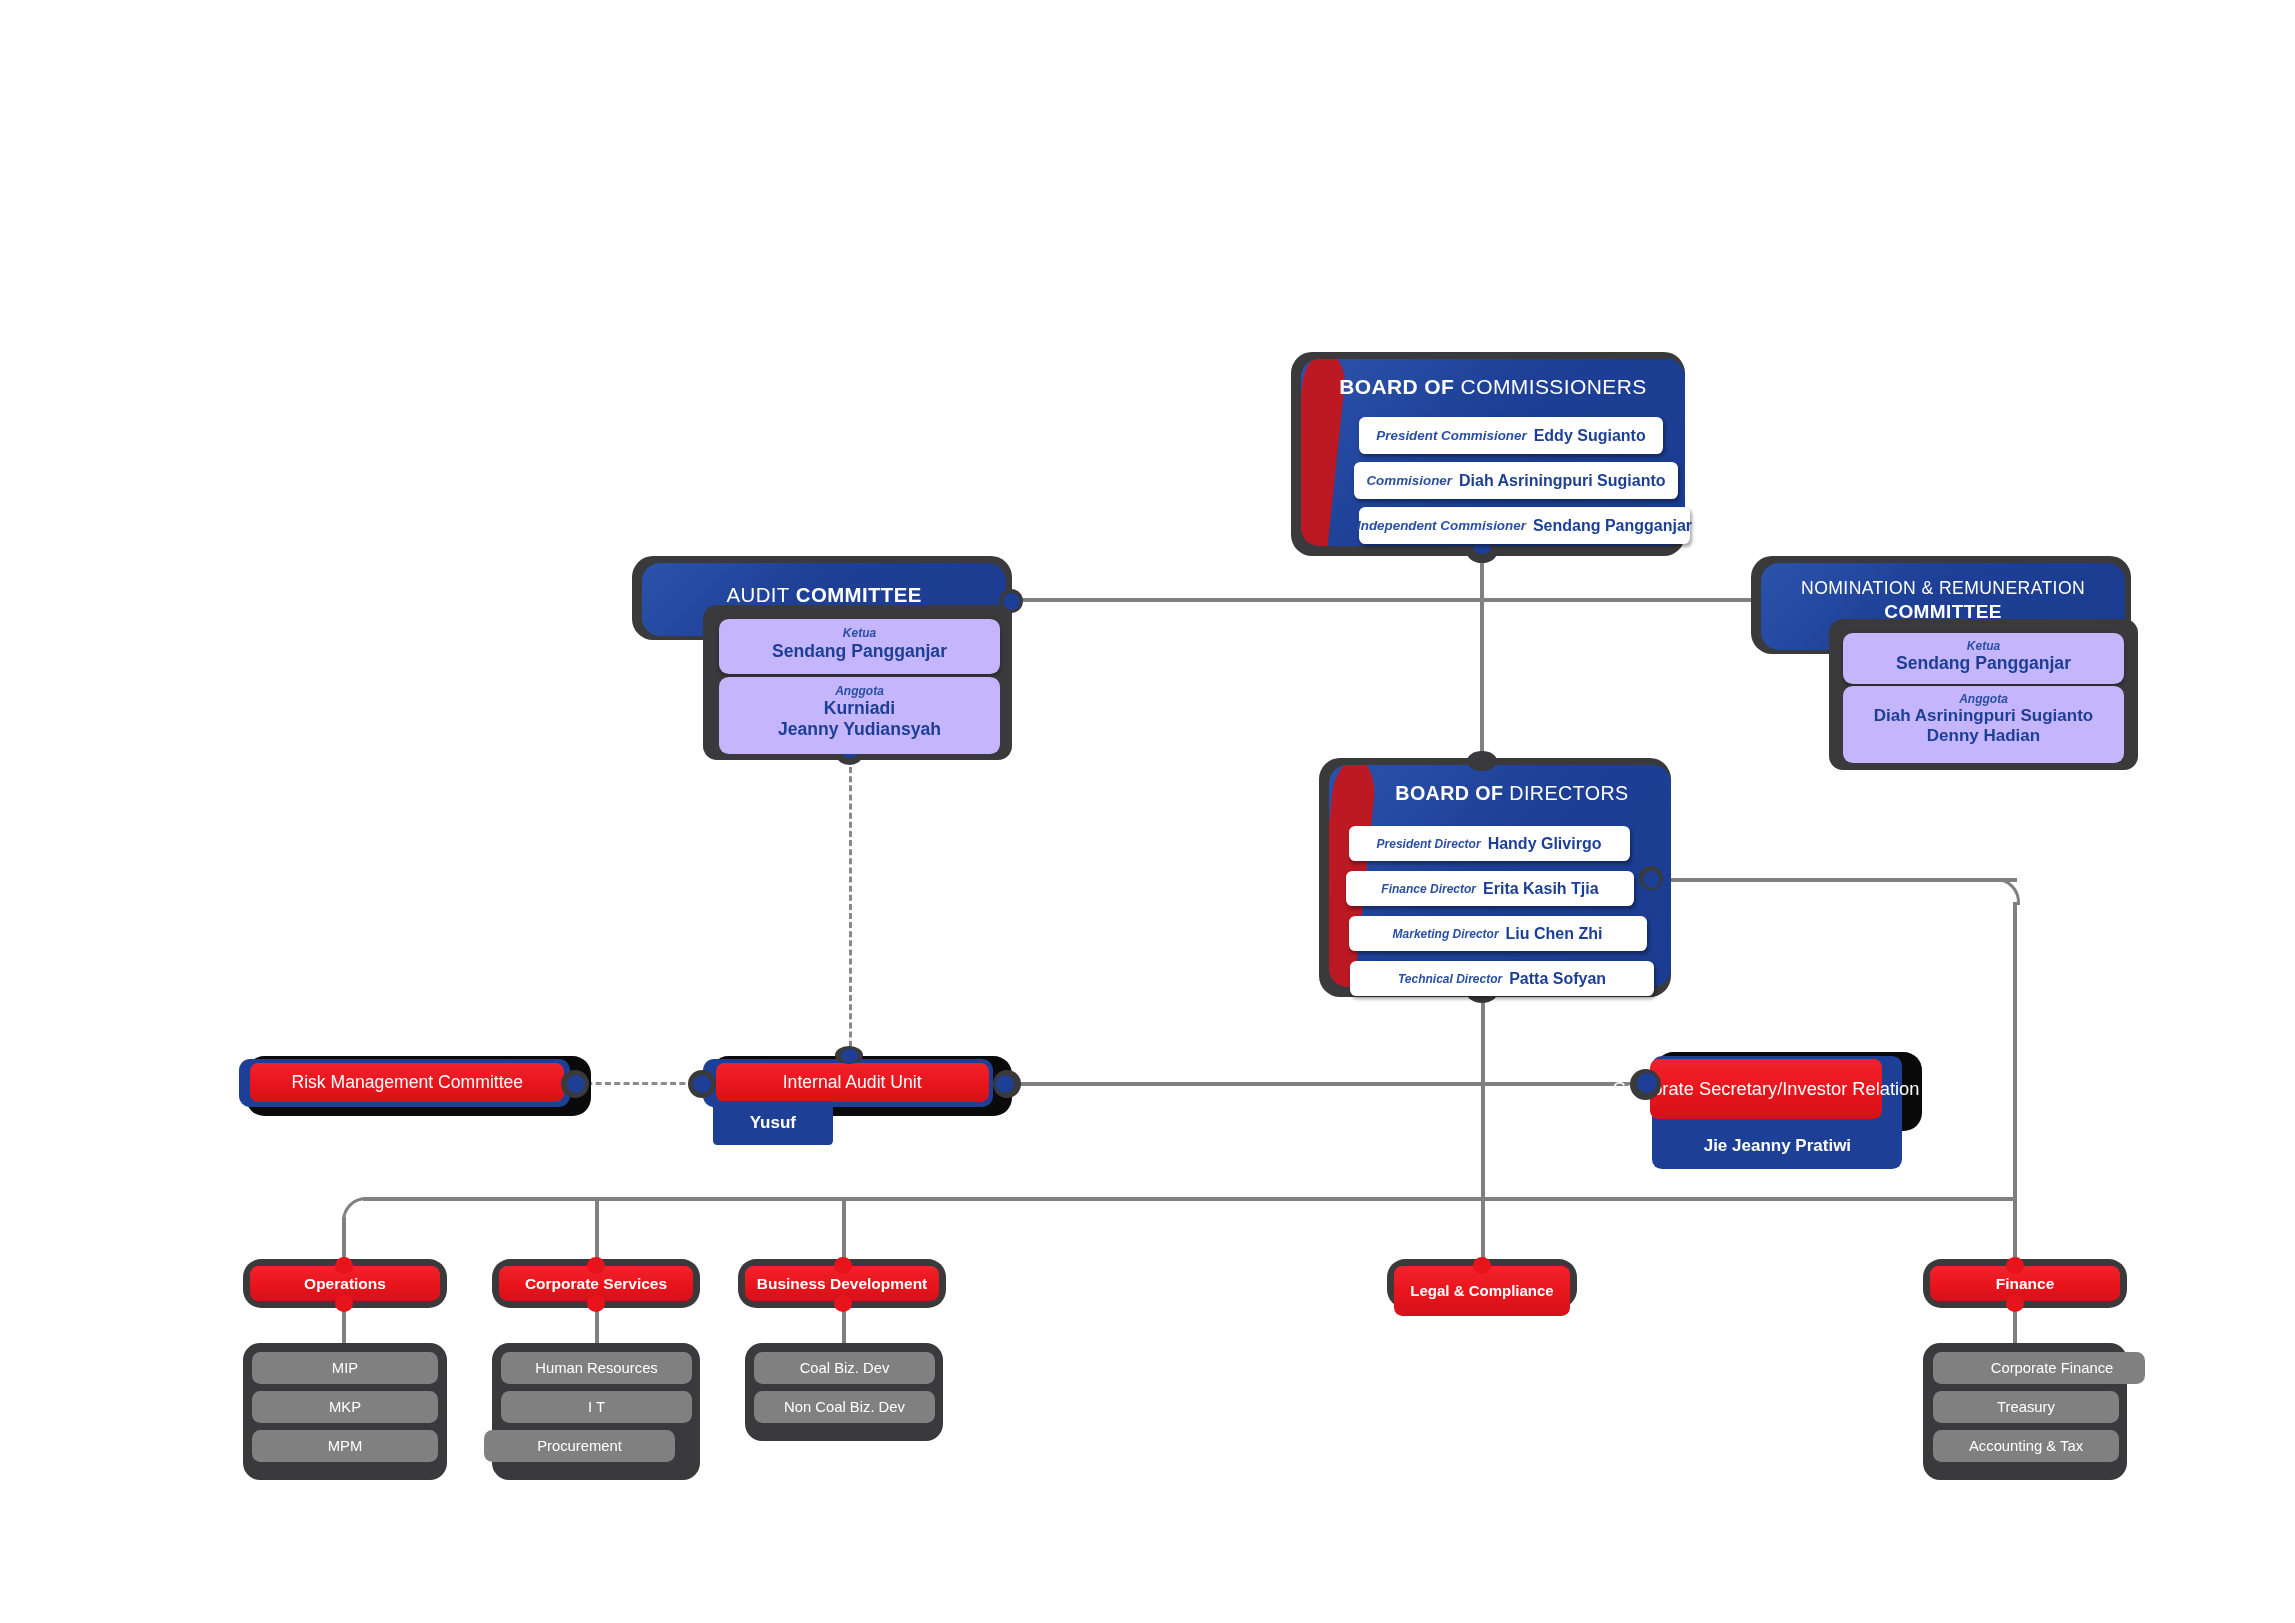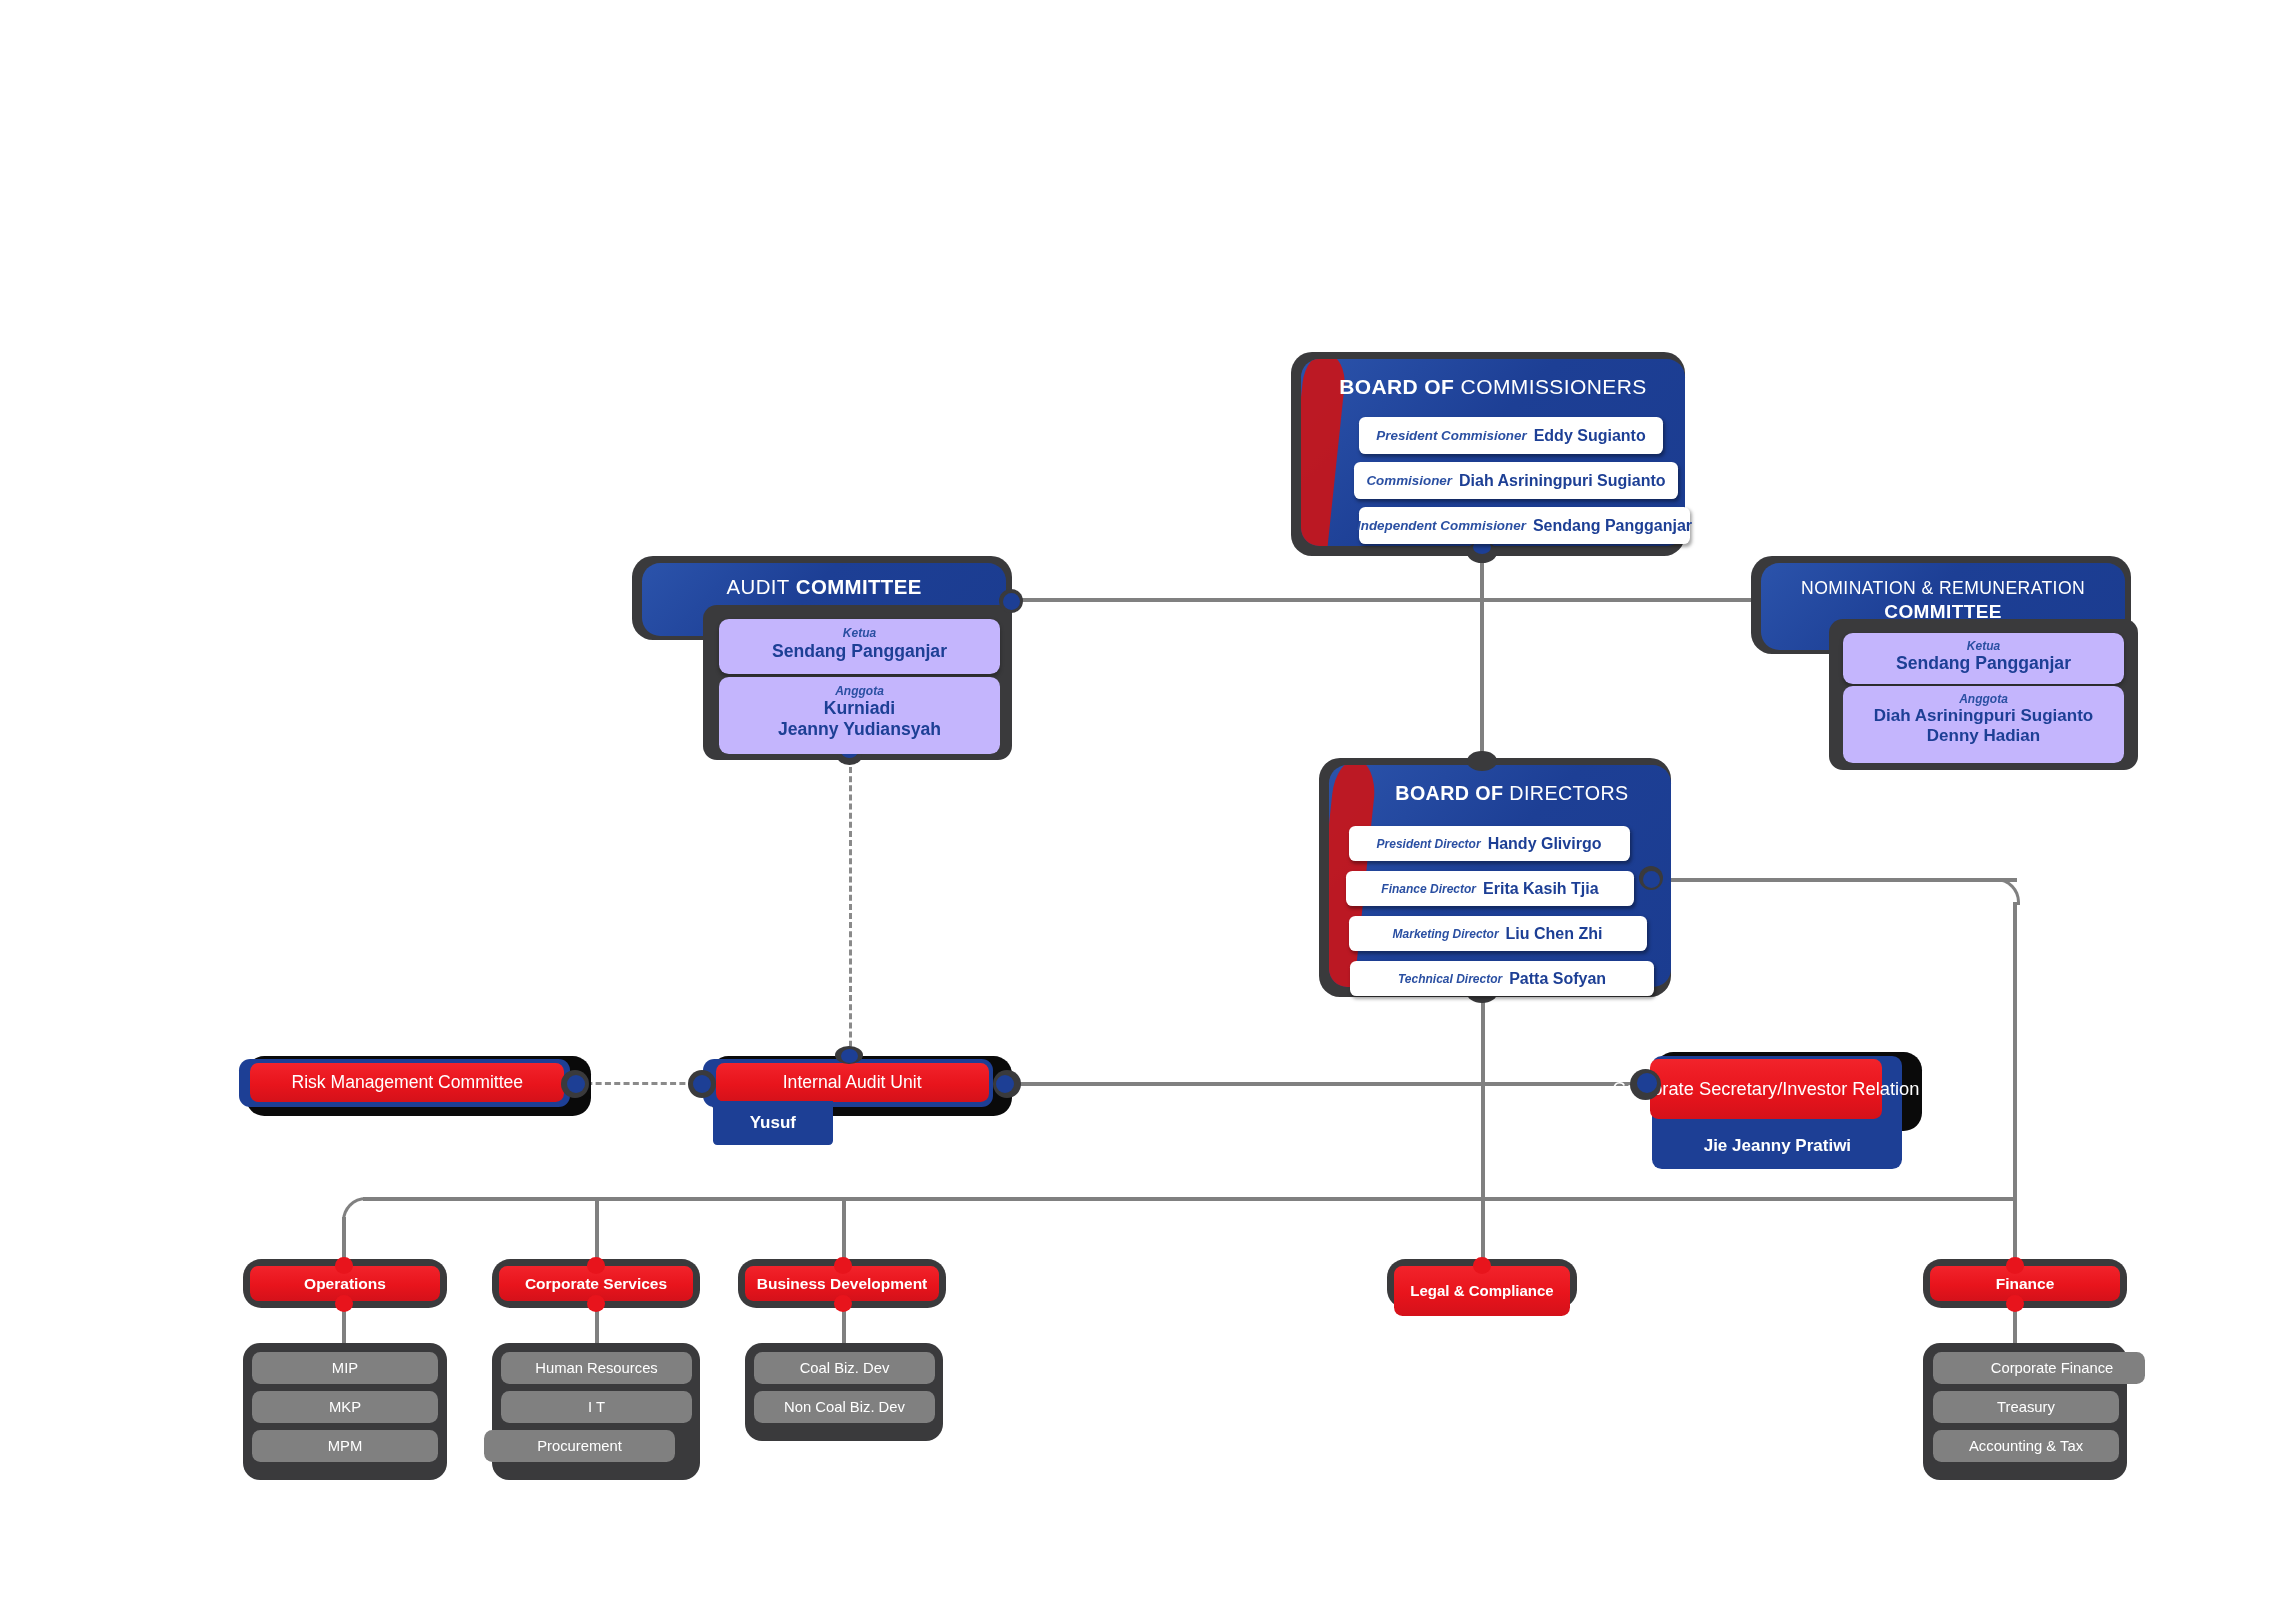--- a/index.html
+++ b/index.html
@@ -223,7 +223,7 @@
   <div class="bcard" style="left:632px;top:556px;width:380px;height:84px;">
     <div class="shadowplate"></div>
     <div class="body" style="left:9.8px;top:7px;right:5.6px;bottom:4.2px;">
-      <div class="hdr" style="margin-top:13px;font-size:20.4px;">
+      <div class="hdr" style="margin-top:21px;font-size:20.4px;">
         <span class="thin">AUDIT</span>
         <span class="thick">COMMITTEE</span>
       </div>

